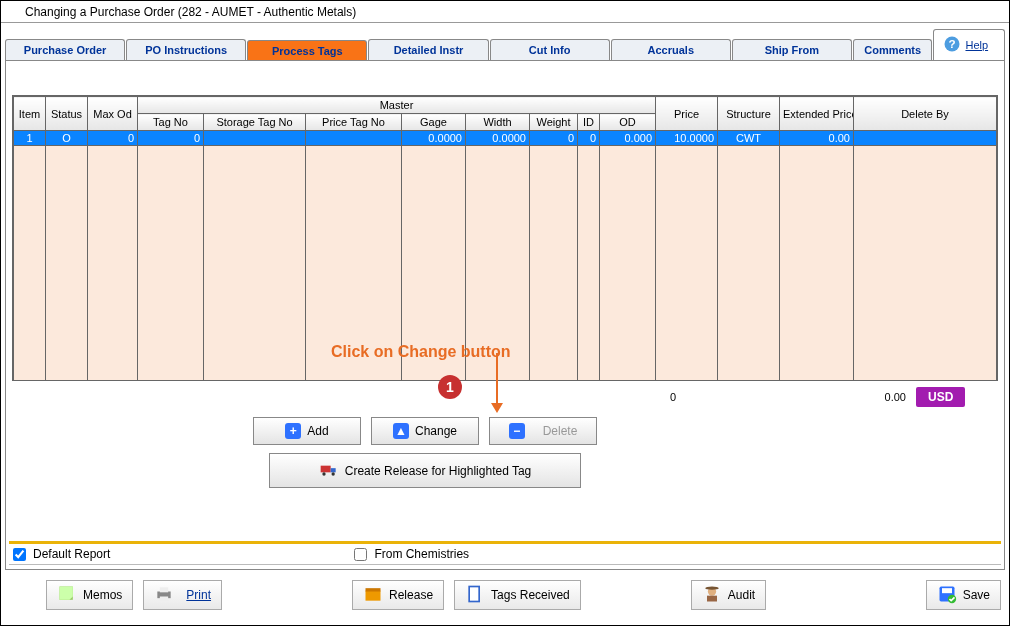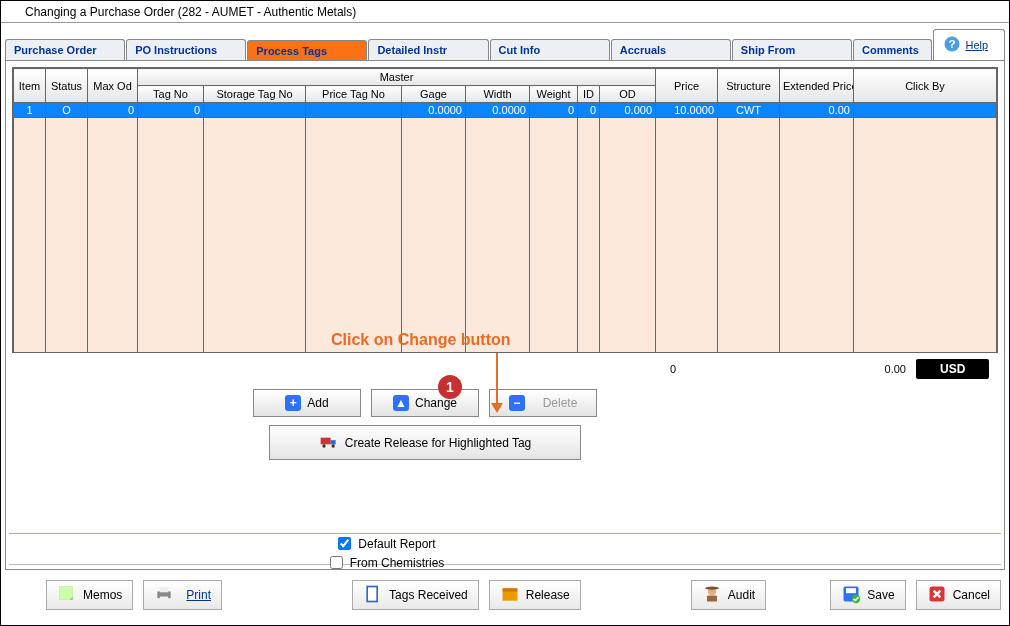--- a/index.html
+++ b/index.html
@@ -38,7 +38,7 @@
     border-top-left-radius: 3px;
     border-top-right-radius: 3px;
     width: 121px;
-    text-align: left;
+    text-align: center;
     cursor: pointer;
   }
   .tab.active {

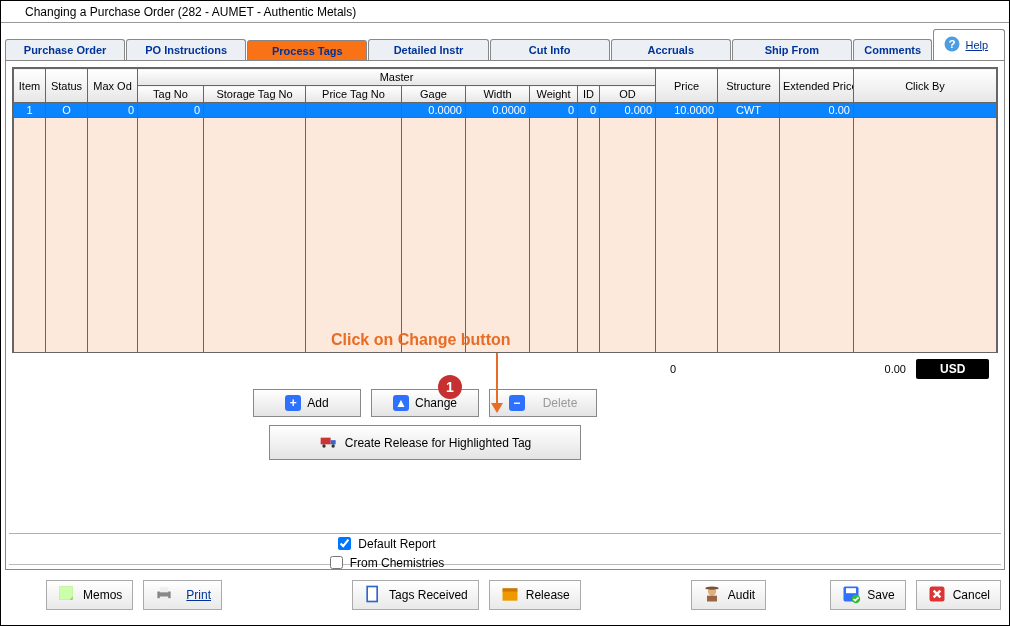--- a/index.html
+++ b/index.html
@@ -74,6 +74,7 @@
     background: #fff;
     position: relative;
     overflow: hidden;
+    margin-top: 28px;
   }
   .grid {
     border-collapse: collapse;

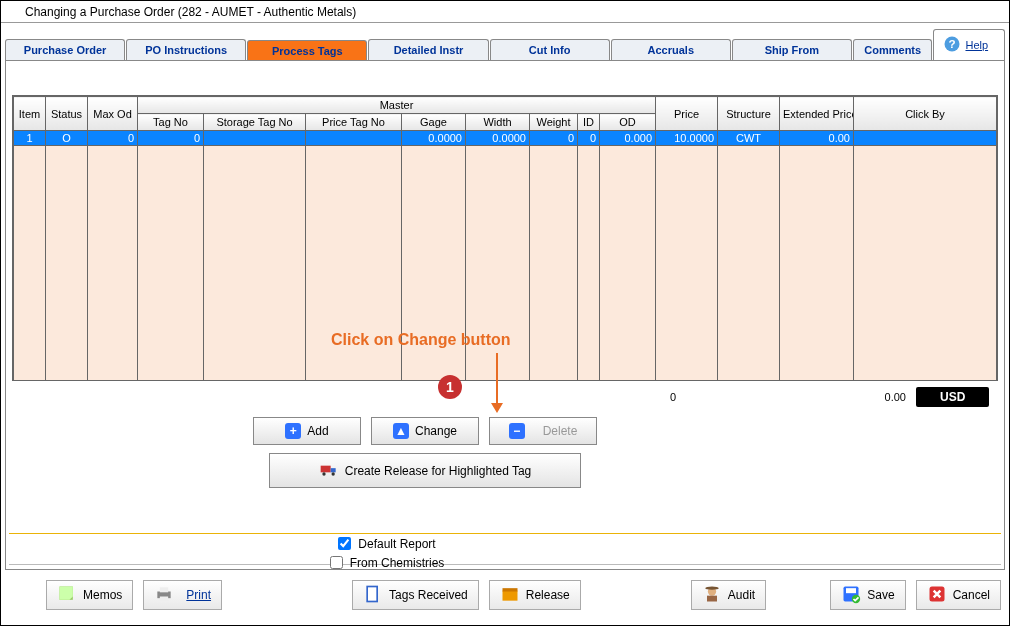--- a/index.html
+++ b/index.html
@@ -284,7 +284,7 @@
           <th rowspan="2">Price</th>
           <th rowspan="2">Structure</th>
           <th rowspan="2">Extended Price</th>
-          <th rowspan="2">Click By</th>
+          <th rowspan="2">Delete By</th>
         </tr>
         <tr>
           <th>Tag No</th>

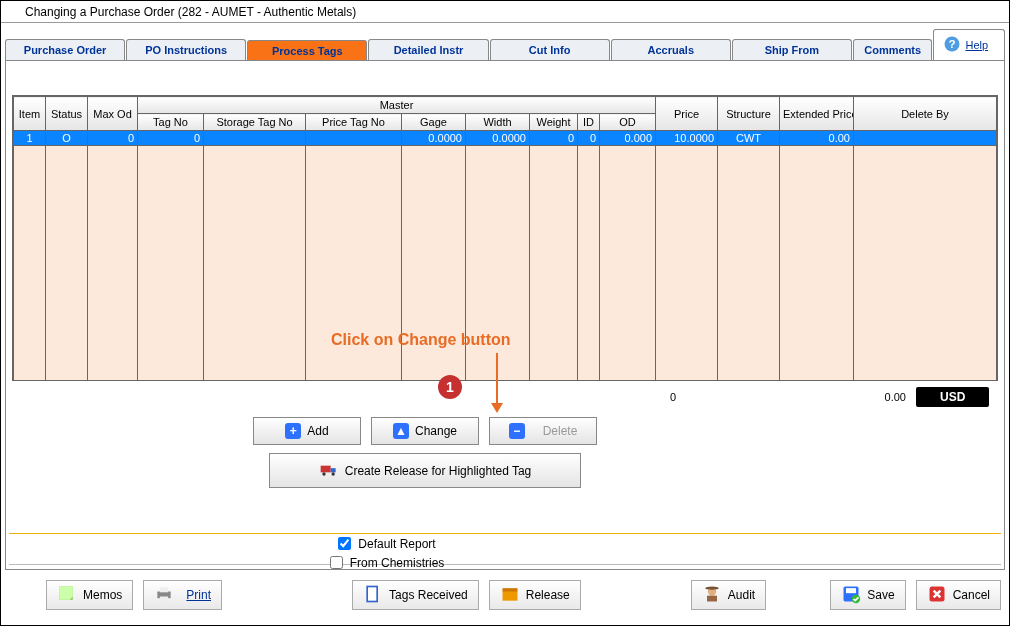--- a/index.html
+++ b/index.html
@@ -152,7 +152,7 @@
     font-weight: bold;
     font-size: 16px;
   }
-  .annot-text { left: 325px; top: 270px; }
+  .annot-text { left: 325px; top: 282px; }
   .annot-arrow {
     position: absolute;
     left: 490px;

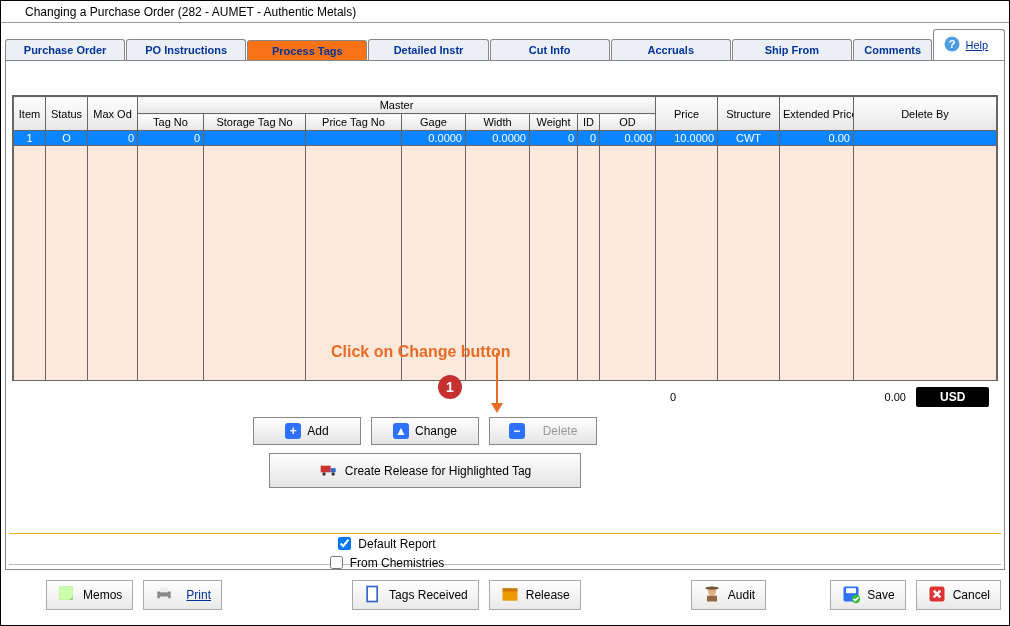--- a/index.html
+++ b/index.html
@@ -183,9 +183,9 @@
     justify-content: center;
   }
   .usd-pill {
-    background: #000000;
+    background: #a21caf;
     color: #fff;
-    padding: 3px 24px;
+    padding: 3px 12px;
     font-weight: bold;
     border-radius: 2px;
     font-size: 12px;

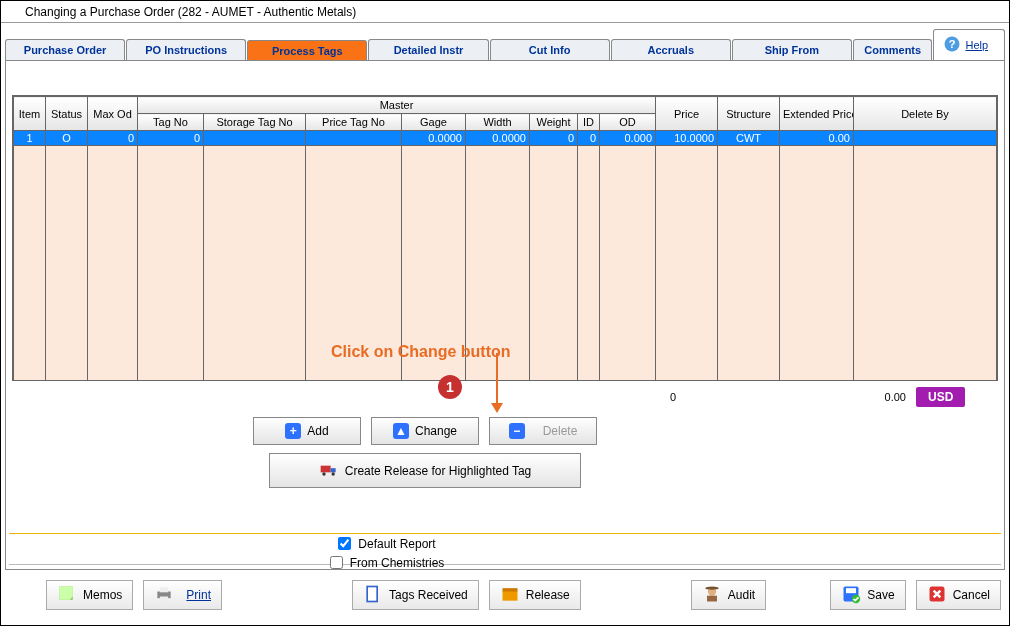--- a/index.html
+++ b/index.html
@@ -195,13 +195,12 @@
     bottom: 60px;
     left: 8px;
     right: 8px;
-    border-top: 1px solid #eab308;
+    border-top: 3px solid #eab308;
     border-bottom: 1px solid #bbb;
-    height: 32px;
-    display: flex;
-    align-items: center;
-    font-size: 12px;
-    flex-direction: column;
+    height: 24px;
+    display: flex;
+    align-items: center;
+    font-size: 12px;
   }
   .checks label { margin-right: 240px; display:flex; align-items:center; gap:4px;}
   .toolbar {

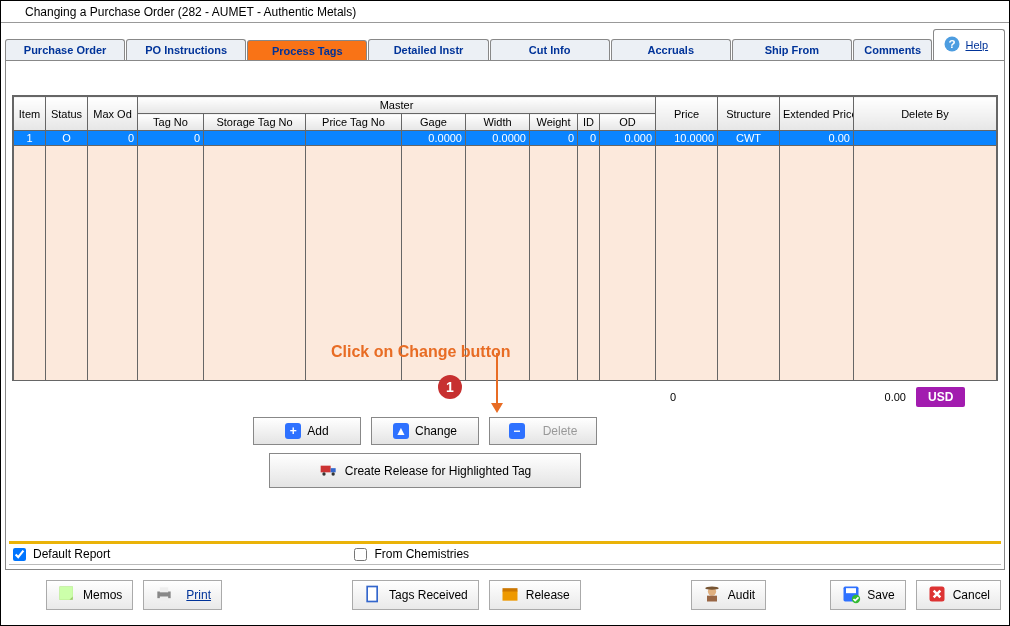--- a/index.html
+++ b/index.html
@@ -405,17 +405,17 @@
   <div style="width:110px"></div>
   <button class="tbtn">
     <span><svg class="ic" viewBox="0 0 24 24">
+          <rect x="3" y="8" width="18" height="12" fill="#e90"></rect>
+          <rect x="3" y="5" width="18" height="4" fill="#c70"></rect>
+        </svg></span>
+    <span>Release</span>
+  </button>
+  <button class="tbtn">
+    <span><svg class="ic" viewBox="0 0 24 24">
           <rect x="4" y="2" width="14" height="20" fill="#36c"></rect>
           <rect x="6" y="4" width="10" height="16" fill="#fff"></rect>
         </svg></span>
     <span>Tags Received</span>
-  </button>
-  <button class="tbtn">
-    <span><svg class="ic" viewBox="0 0 24 24">
-          <rect x="3" y="8" width="18" height="12" fill="#e90"></rect>
-          <rect x="3" y="5" width="18" height="4" fill="#c70"></rect>
-        </svg></span>
-    <span>Release</span>
   </button>
   <div style="width:90px"></div>
   <button class="tbtn">

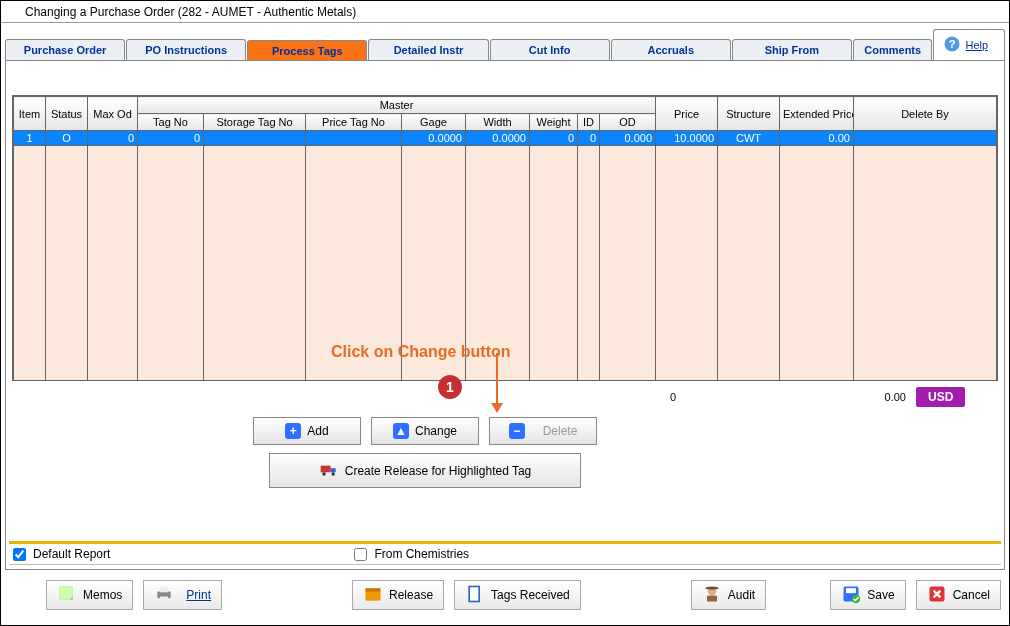--- a/index.html
+++ b/index.html
@@ -436,13 +436,6 @@
         </svg></span>
     <span>Save</span>
   </button>
-  <button class="tbtn">
-    <span><svg class="ic" viewBox="0 0 24 24">
-          <rect x="3" y="3" width="18" height="18" fill="#d33" rx="3"></rect>
-          <path d="M8 8 L16 16 M16 8 L8 16" stroke="#fff" stroke-width="3"></path>
-        </svg></span>
-    <span>Cancel</span>
-  </button>
 </div>
 
 </body></html>

